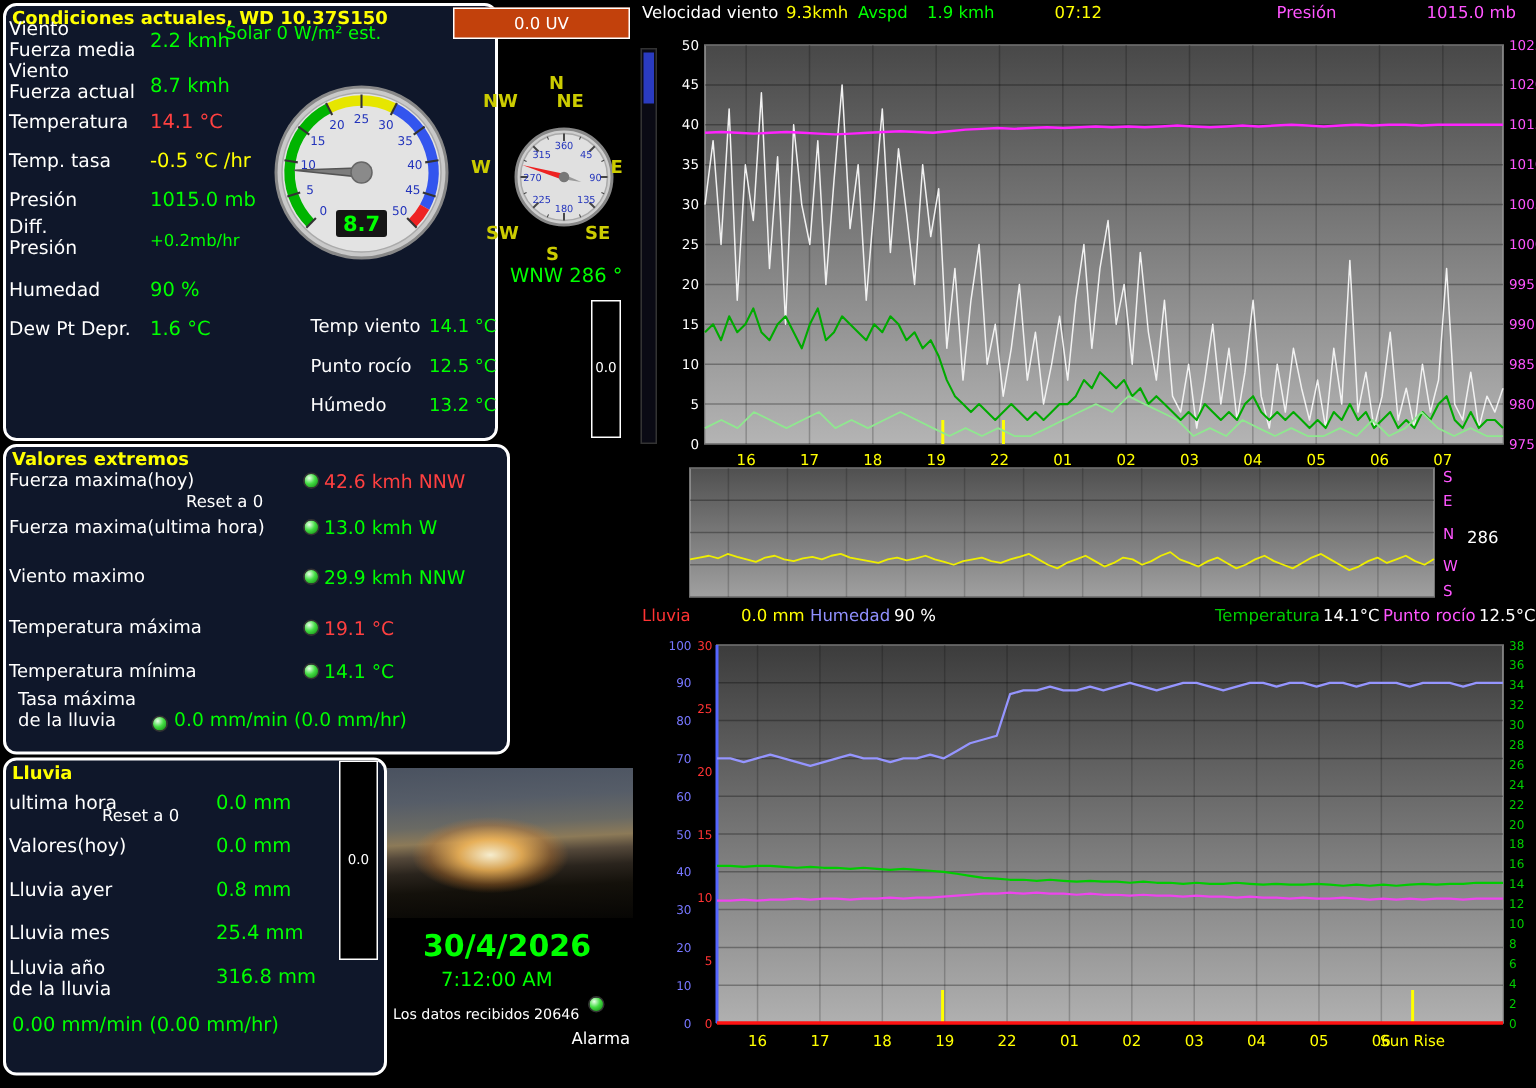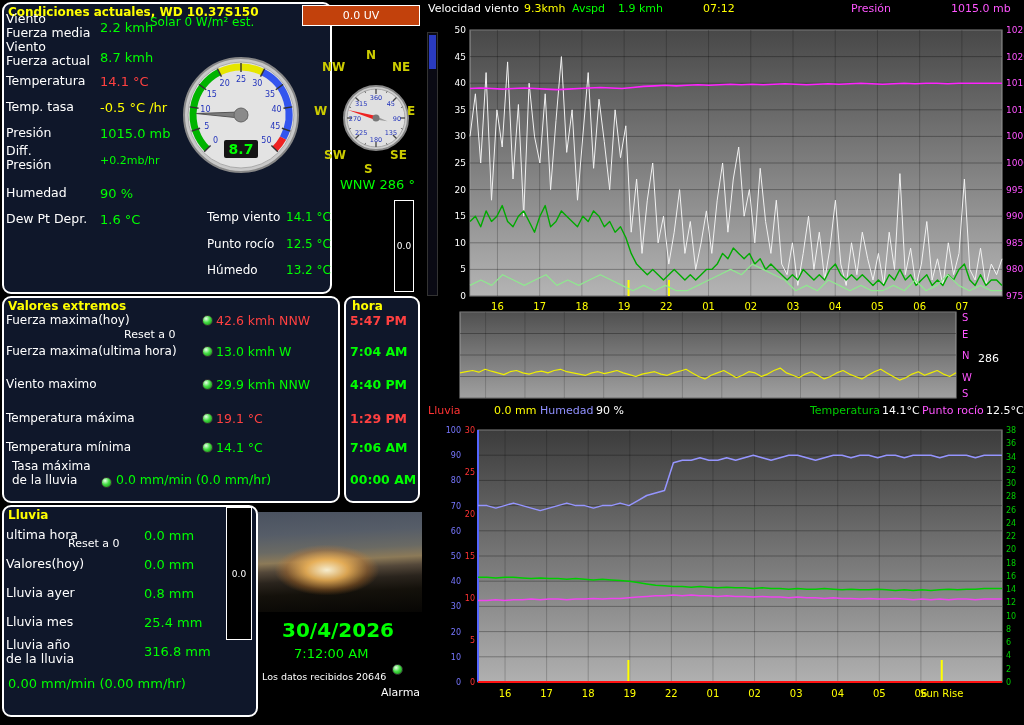--- a/index.html
+++ b/index.html
@@ -454,7 +454,7 @@
   <span class="c3h white" style="left:986px;">12.5°C</span>
 
 <span class="cpt" style="left: 366px; top: 48px;">N</span>
-    <span class="cpt" style="left: 392px; top: 60px;">NE</span>
+    <span class="cpt" style="left: 371px; top: 60px;">NE</span>
     <span class="cpt" style="left: 407px; top: 104px;">E</span>
     <span class="cpt" style="left: 390px; top: 148px;">SE</span>
     <span class="cpt" style="left: 364px; top: 162px;">S</span>

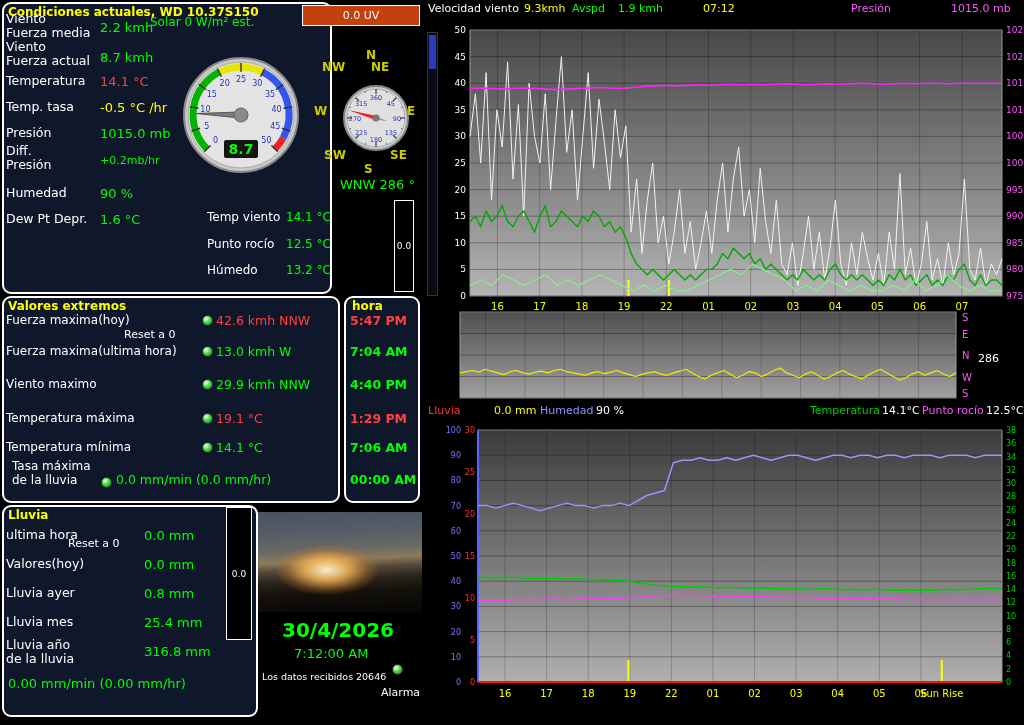--- a/index.html
+++ b/index.html
@@ -393,17 +393,6 @@
       </div>
   </div>
 
-  <div class="panel" id="panel-hora">
-    <div class="ptitle" style="left:6px;">hora</div>
-    <div id="hora-rows">
-        <div class="val red" style="left: 4px; top: 15px; font-size: 12.5px; font-weight: 700;">5:47 PM</div>
-        <div class="val green" style="left: 4px; top: 46px; font-size: 12.5px; font-weight: 700;">7:04 AM</div>
-        <div class="val green" style="left: 4px; top: 79px; font-size: 12.5px; font-weight: 700;">4:40 PM</div>
-        <div class="val red" style="left: 4px; top: 113px; font-size: 12.5px; font-weight: 700;">1:29 PM</div>
-        <div class="val green" style="left: 4px; top: 142px; font-size: 12.5px; font-weight: 700;">7:06 AM</div>
-        <div class="val green" style="left: 4px; top: 174px; font-size: 12.5px; font-weight: 700;">00:00 AM</div>
-      </div>
-  </div>
 
   <div class="panel" id="panel-rain">
     <div class="ptitle">Lluvia</div>

